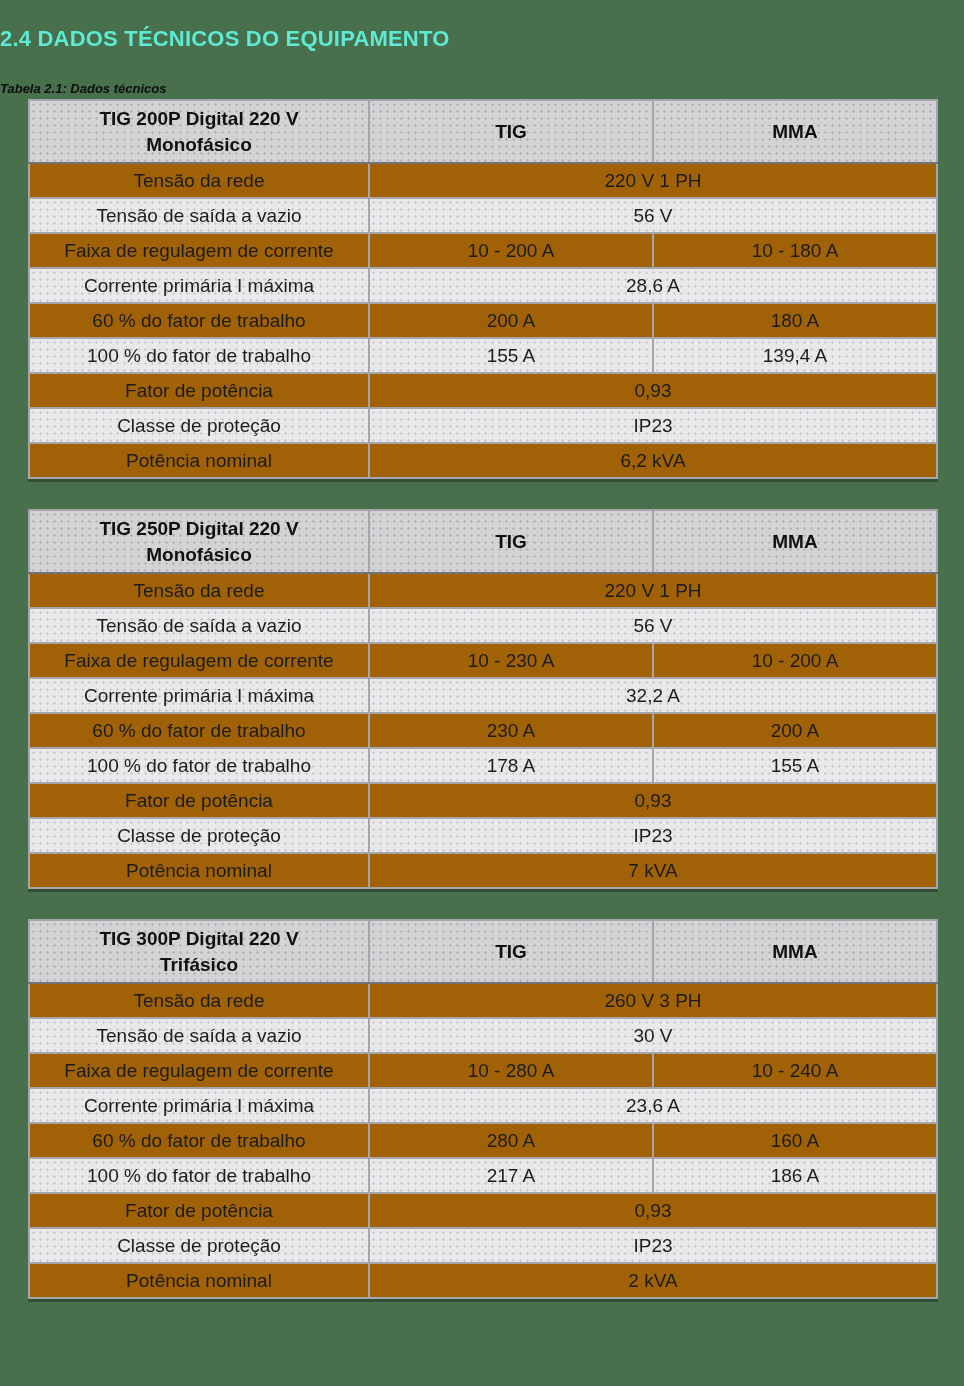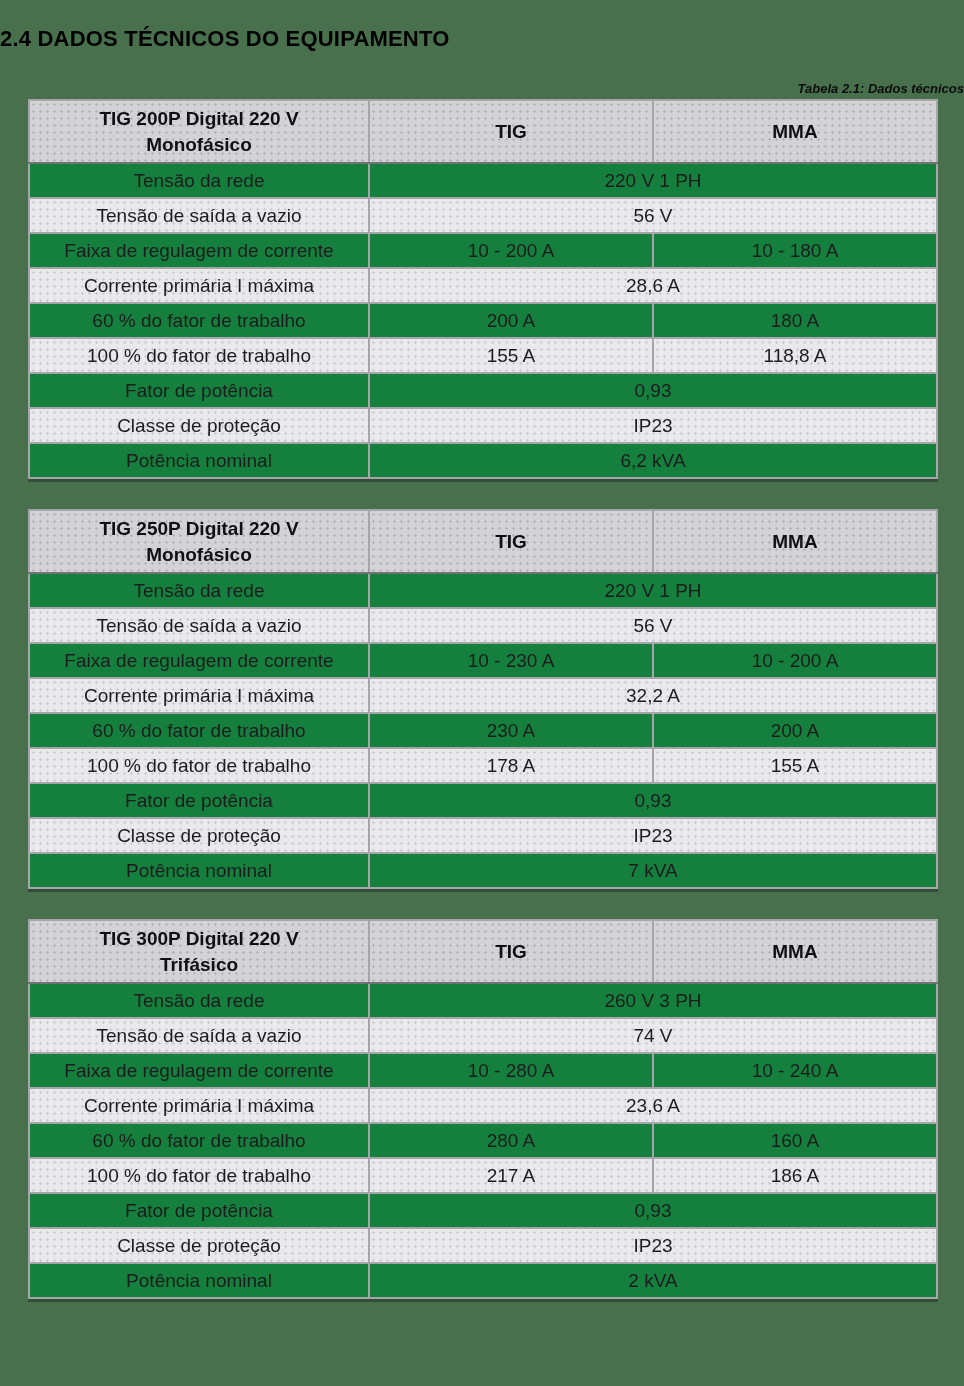--- a/index.html
+++ b/index.html
@@ -19,7 +19,7 @@
     font-size: 22px;
     font-weight: bold;
     letter-spacing: 0.2px;
-    color: #000000;
+    color: #5eead4;
     line-height: 1.1;
   }
   .table-caption {

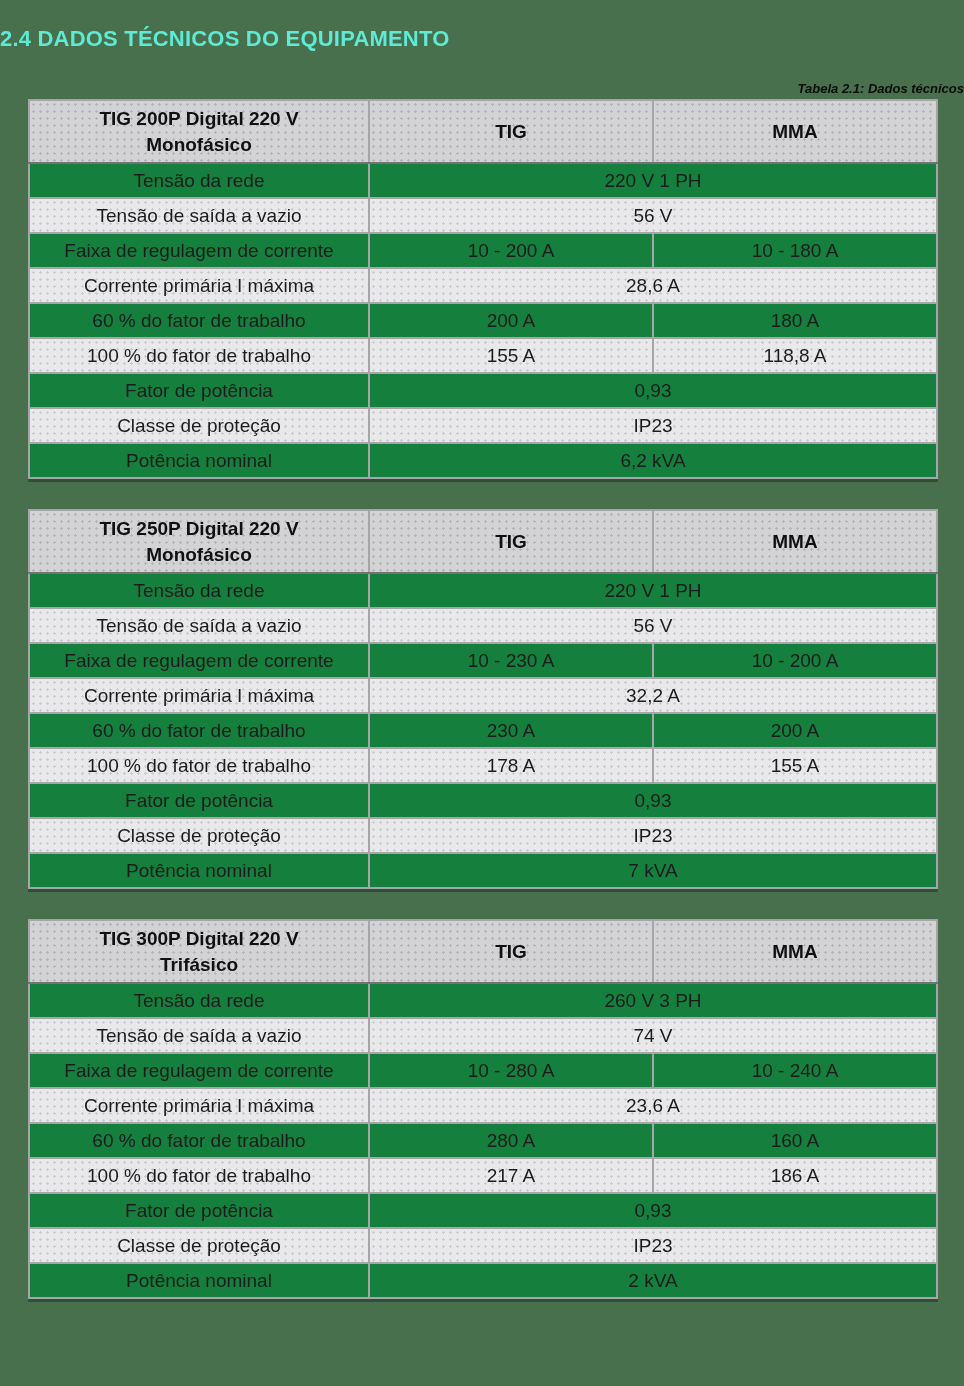--- a/index.html
+++ b/index.html
@@ -24,7 +24,7 @@
   }
   .table-caption {
     margin: 30px 0 3px 0;
-    text-align: right;
+    text-align: left;
     font-size: 13px;
     font-weight: bold;
     font-style: italic;

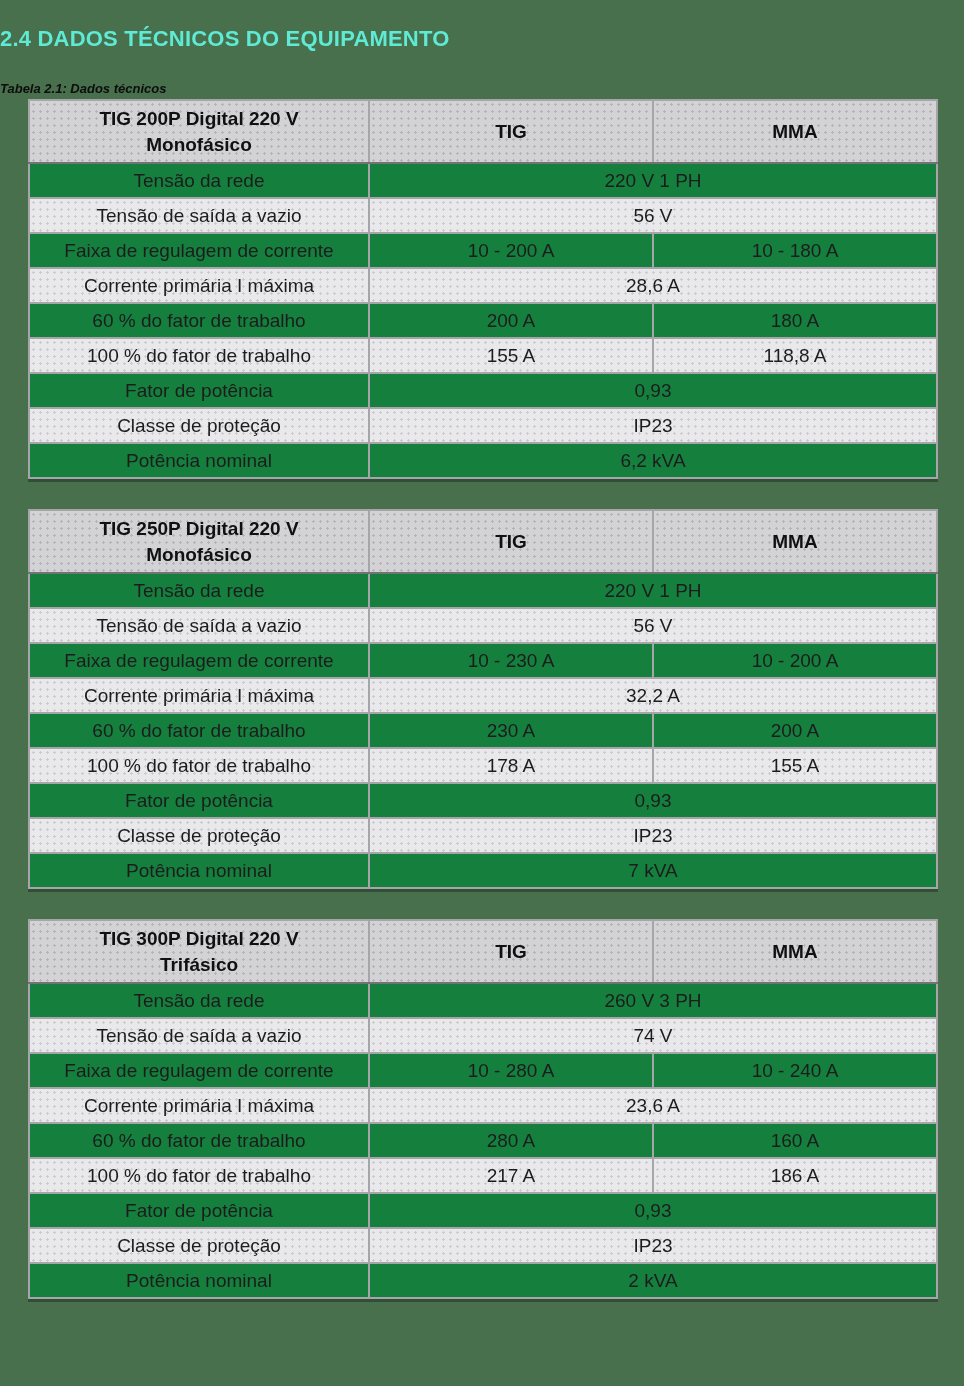--- a/index.html
+++ b/index.html
@@ -35,7 +35,7 @@
     margin: 0 0 30px 28px;
     border-collapse: collapse;
     table-layout: fixed;
-    background: #15803d;
+    background: #a16207;
     border: 2px solid #87878b;
     box-shadow: 0 3px 0 rgba(25, 38, 27, 0.45);
   }

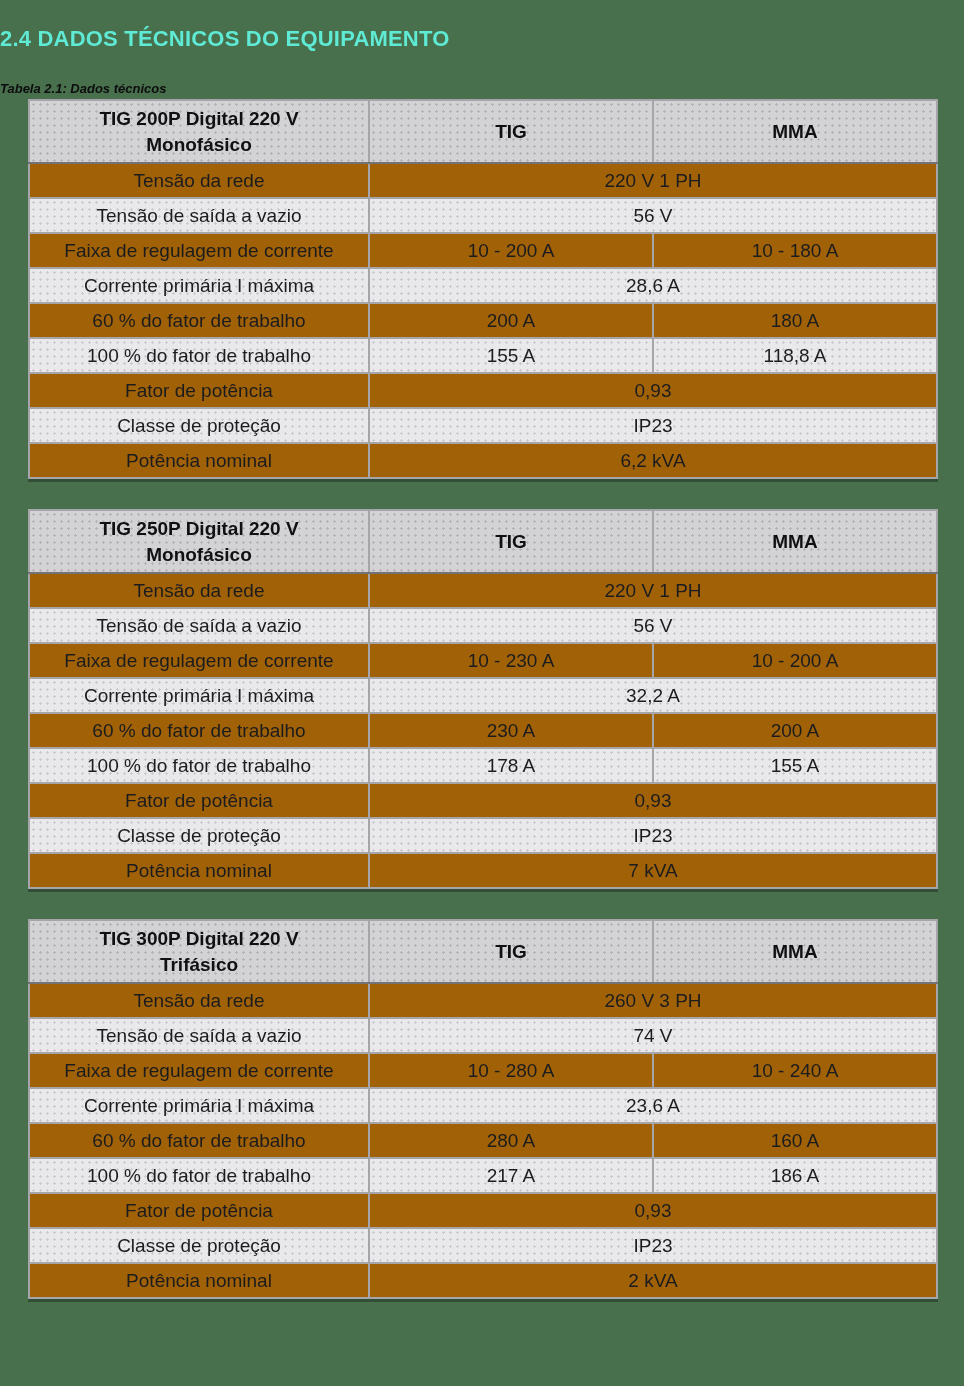--- a/index.html
+++ b/index.html
@@ -120,7 +120,7 @@
         <tr>
           <td>100 % do fator de trabalho</td>
           <td>155 A</td>
-          <td>118,8 A</td>
+          <td>139,4 A</td>
         </tr>
         <tr>
           <td>Fator de potência</td>

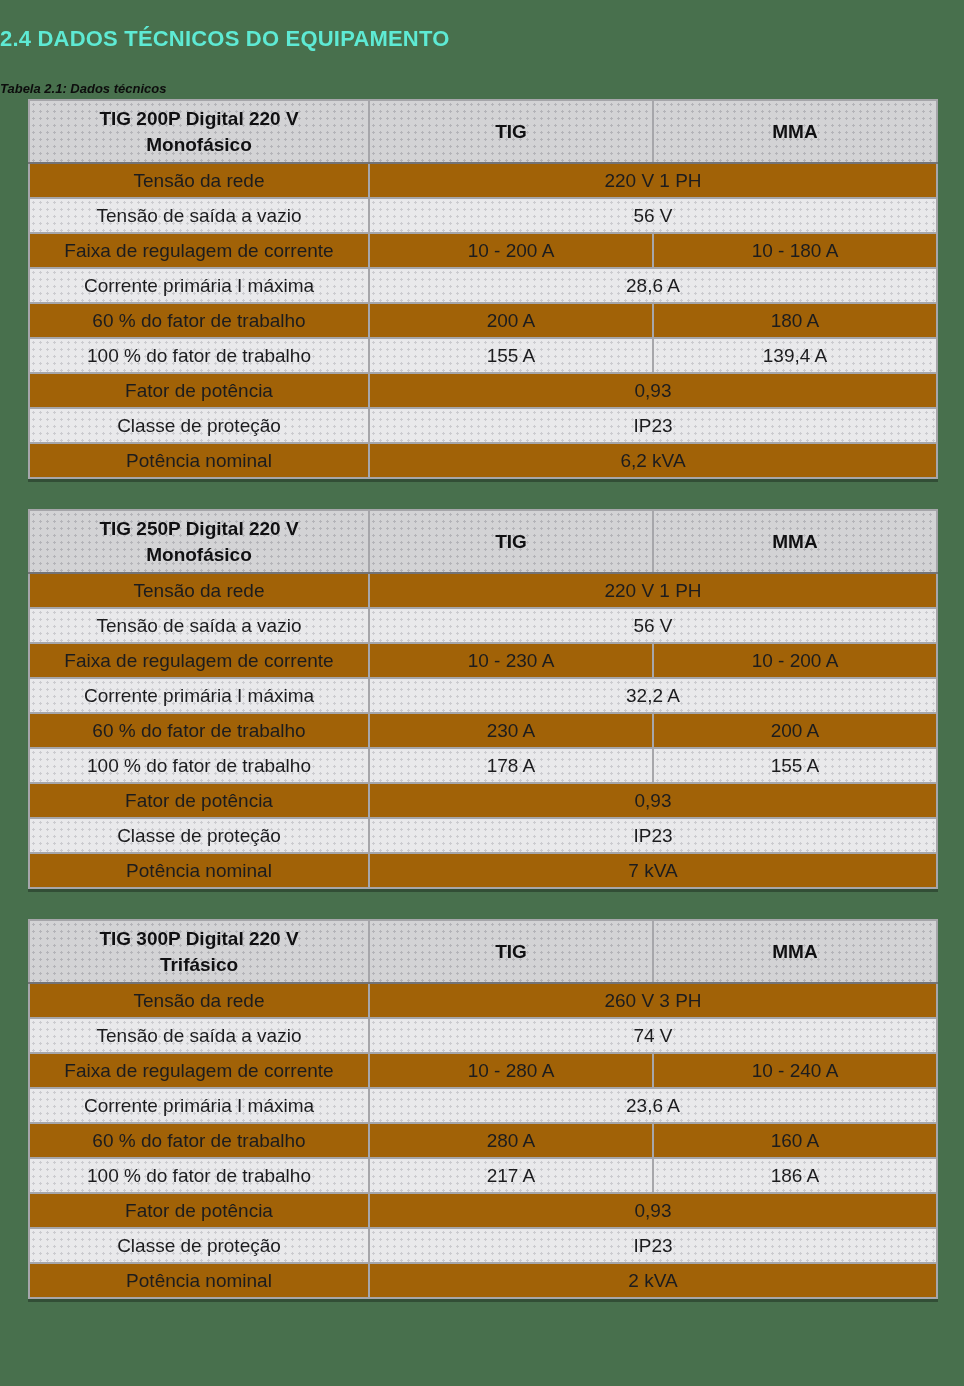--- a/index.html
+++ b/index.html
@@ -219,7 +219,7 @@
         </tr>
         <tr>
           <td>Tensão de saída a vazio</td>
-          <td colspan="2">74 V</td>
+          <td colspan="2">30 V</td>
         </tr>
         <tr>
           <td>Faixa de regulagem de corrente</td>

